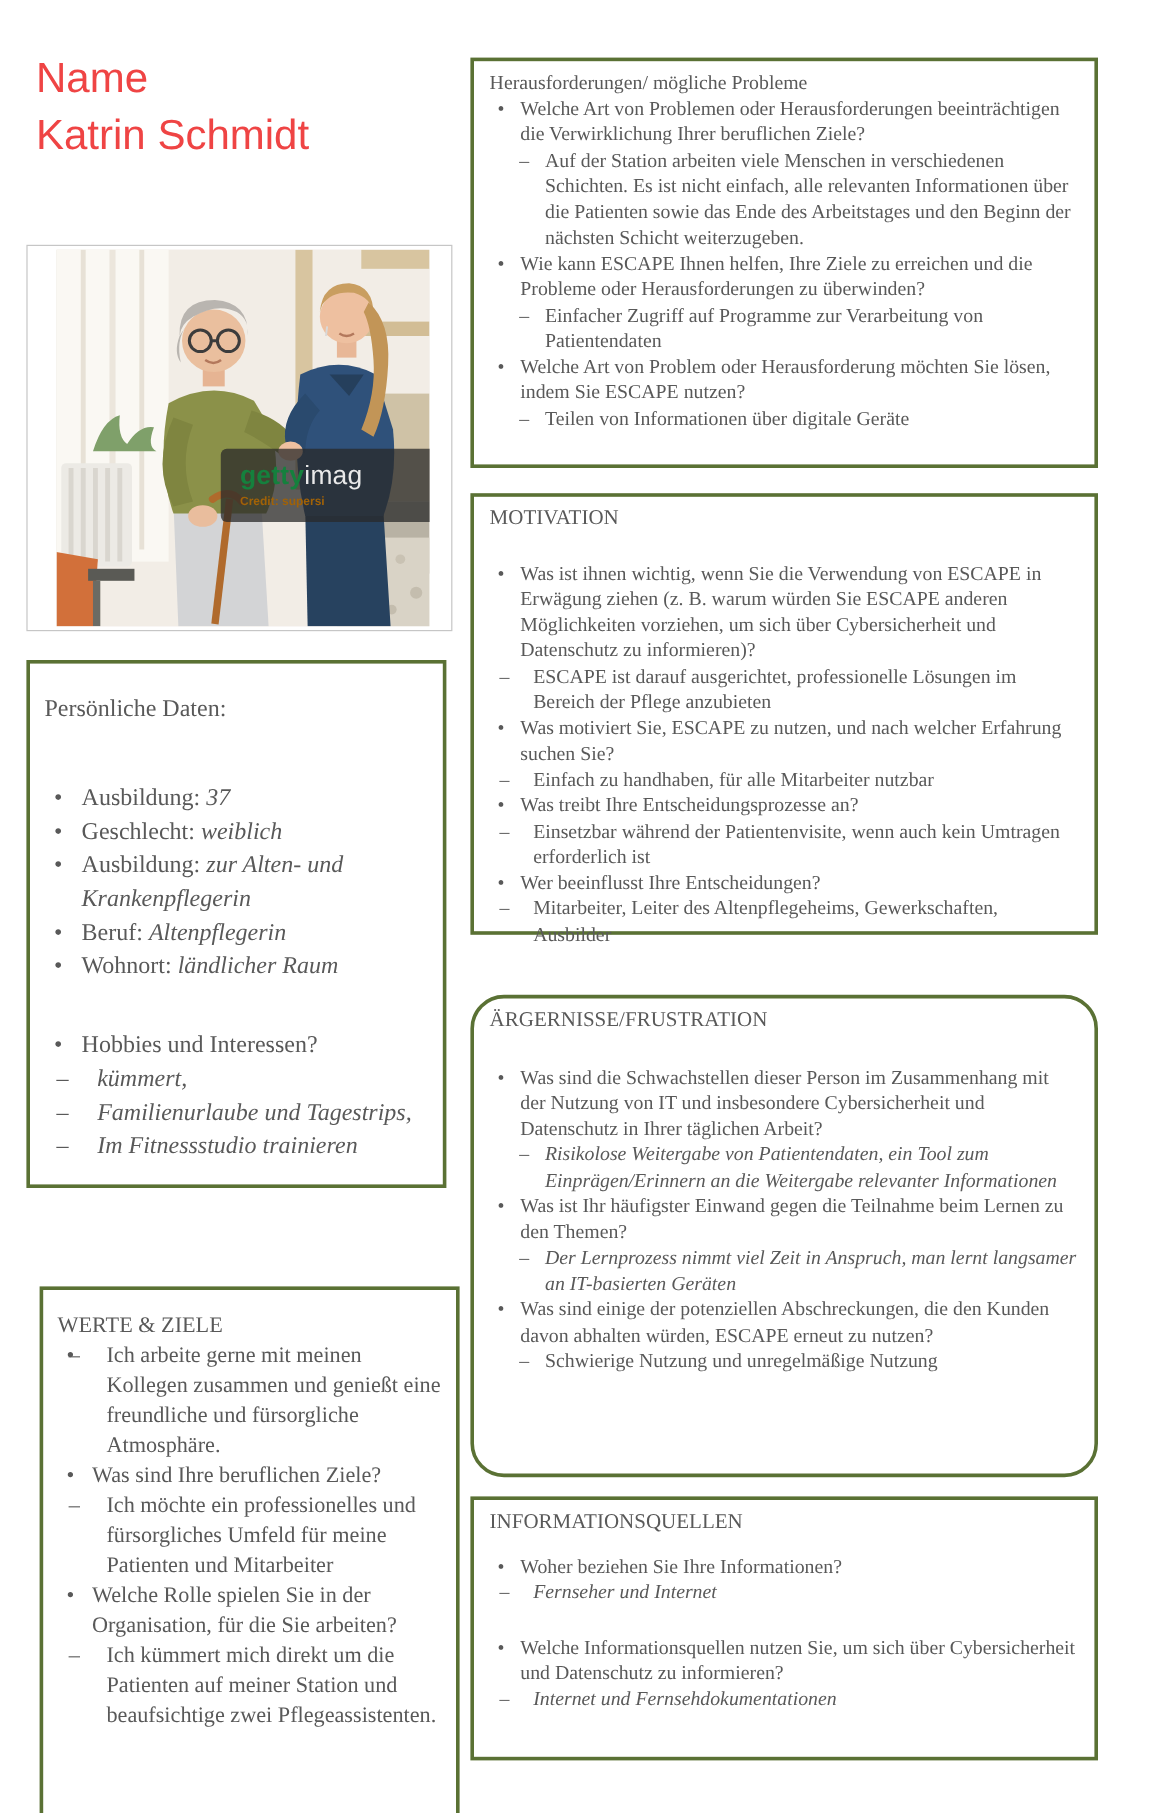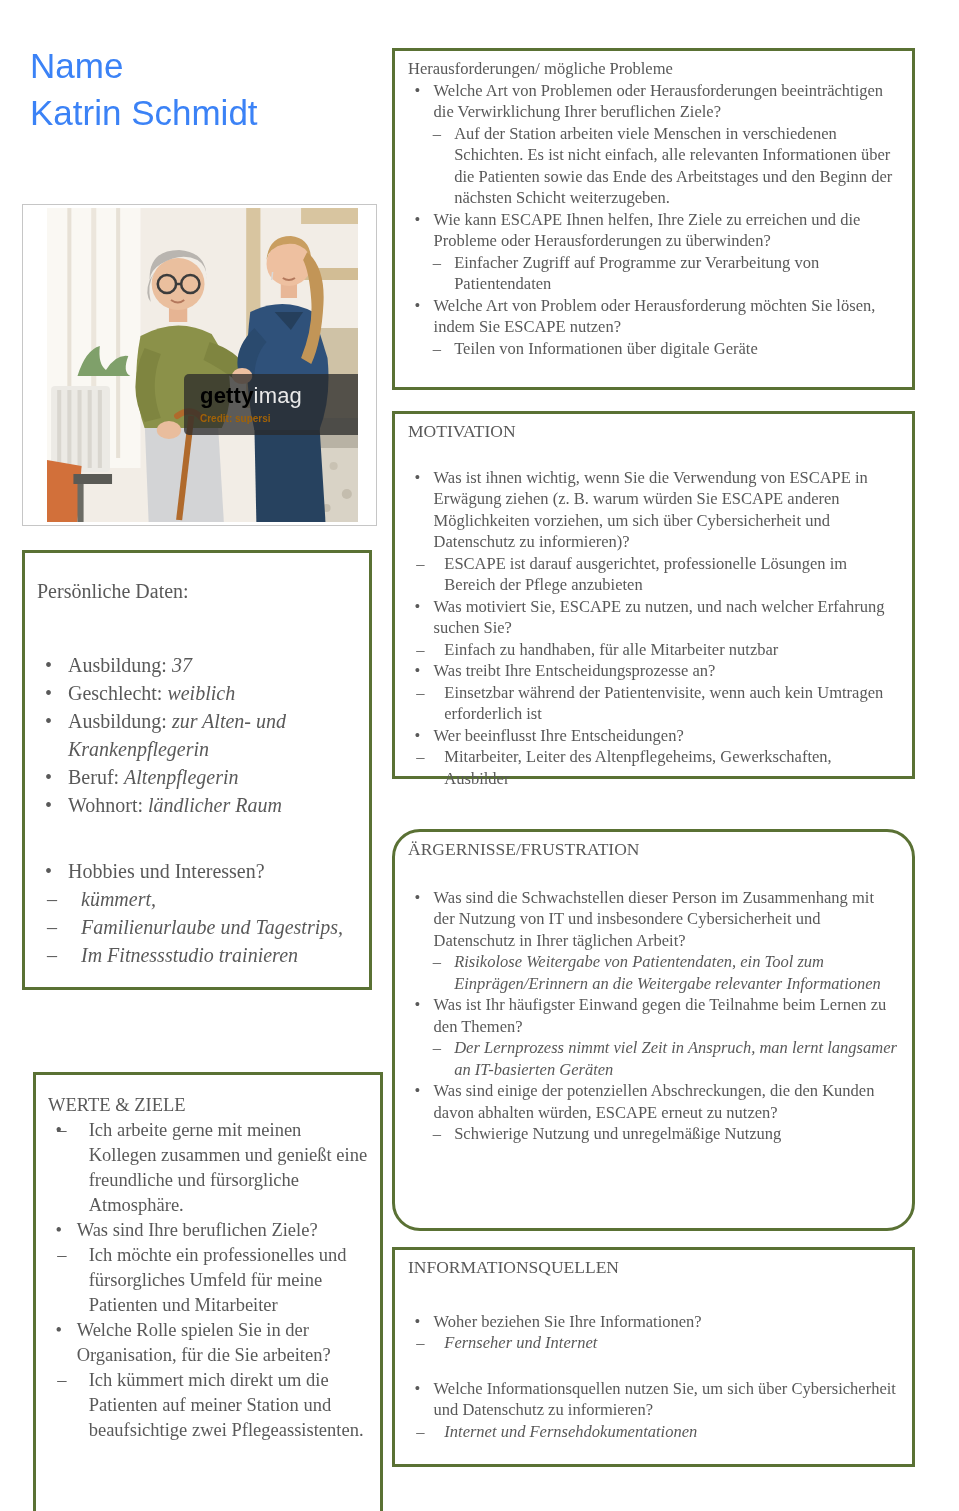--- a/index.html
+++ b/index.html
@@ -14,7 +14,7 @@
   }
   .page-title{
     position:absolute;left:30px;top:42px;
-    font-size:35px;line-height:47px;color:#3b82f6;
+    font-size:35px;line-height:47px;color:#ef4444;
   }
   
   #photo{

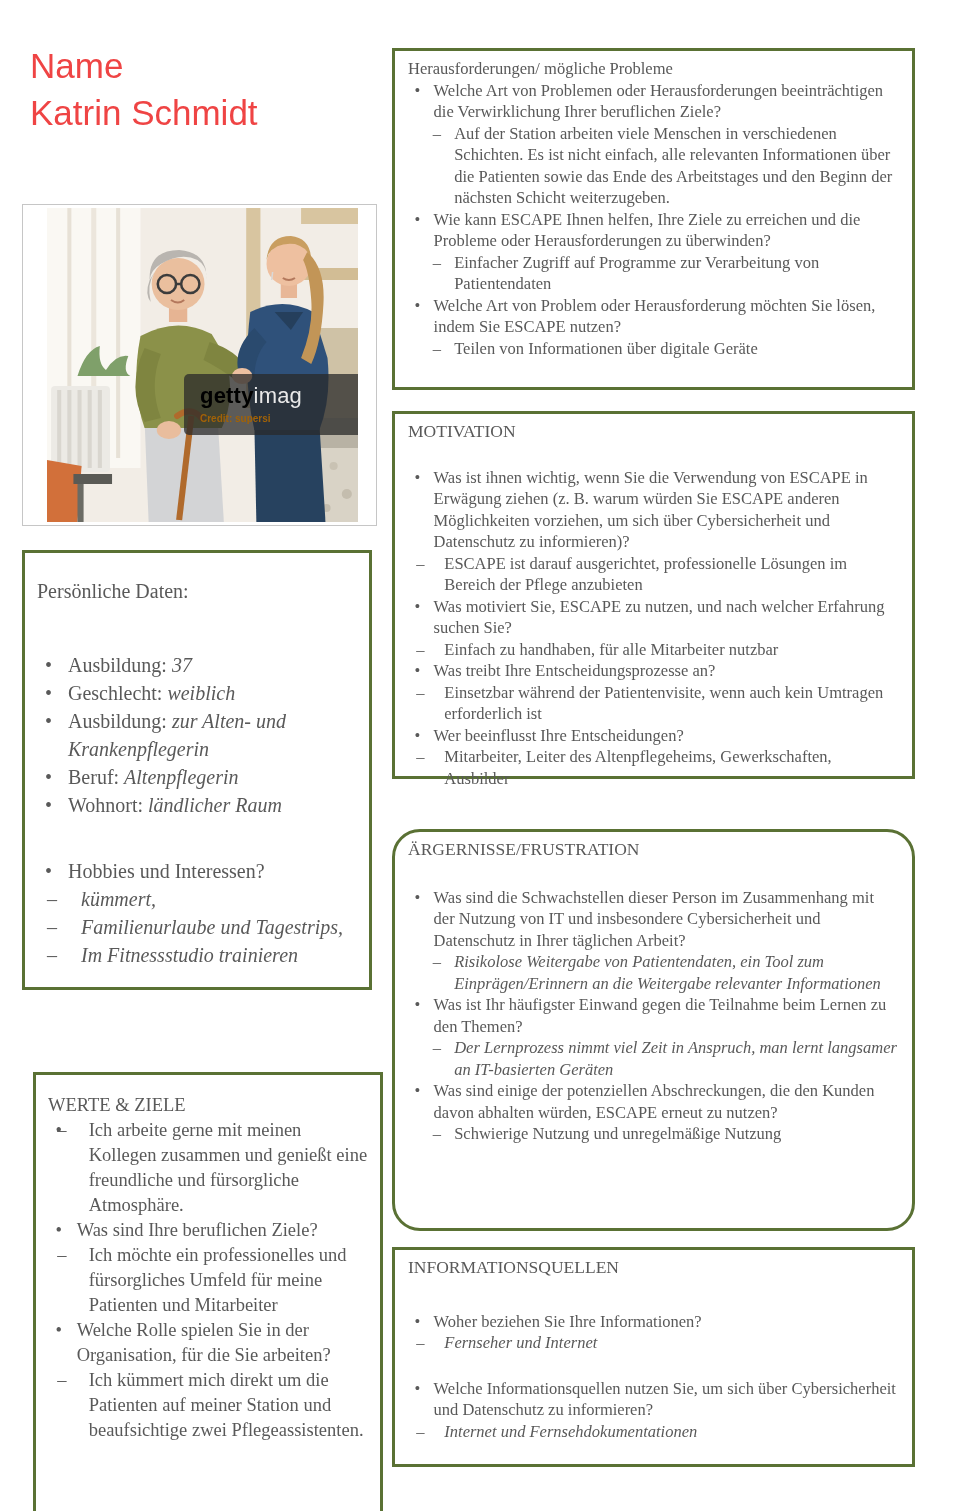--- a/index.html
+++ b/index.html
@@ -30,7 +30,7 @@
     padding:9px 16px 11px 16px;border-radius:5px;min-width:190px;
   }
   .wm .brand{font-size:22px;letter-spacing:.2px;color:#e9e9e9;}
-  .wm .brand b{color:#000000;}
+  .wm .brand b{color:#15803d;}
   .wm .credit{font-size:10px;font-weight:bold;margin-top:4px;color:#a16207;}
   
   .box{

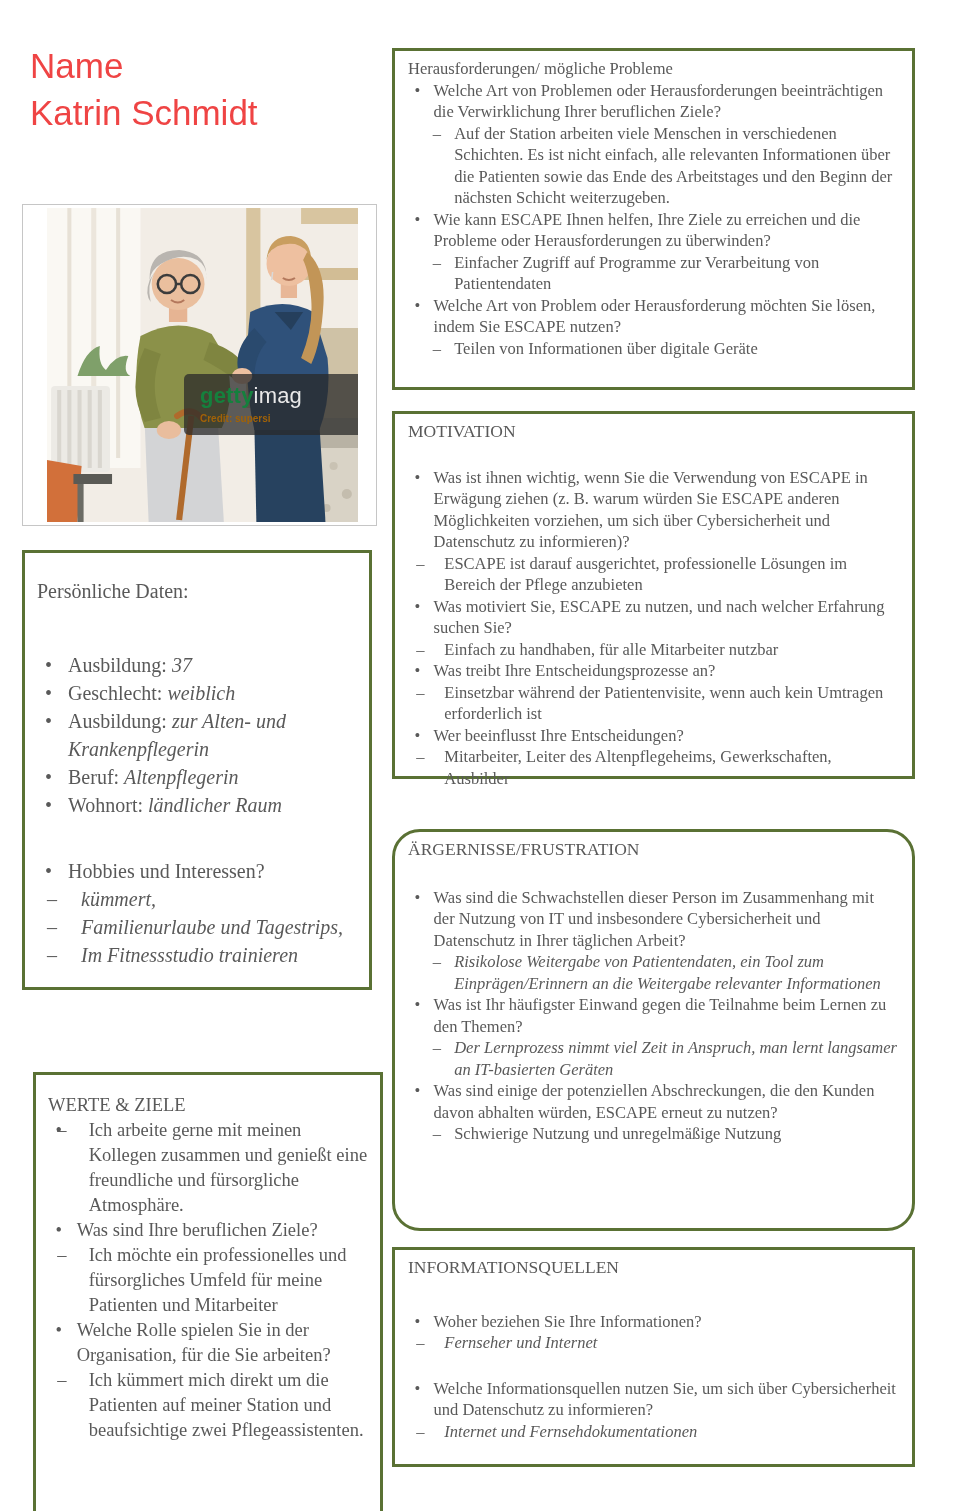--- a/index.html
+++ b/index.html
@@ -46,7 +46,7 @@
   #sources{left:392px;top:1247px;width:523px;height:220px;}
   #motivation .sec-title{margin-bottom:24px;font-size:17.5px;}
   #frustration .sec-title{margin-bottom:26px;font-size:17.5px;}
-  #sources .sec-title{margin-bottom:32px;font-size:17.5px;}
+  #sources .sec-title{margin-bottom:16px;font-size:17.5px;}
   
   #personal{left:22px;top:550px;width:350px;height:440px;padding:24px 12px;font-size:20px;line-height:28px;}
   #personal .sec-title{margin-bottom:46px;}

